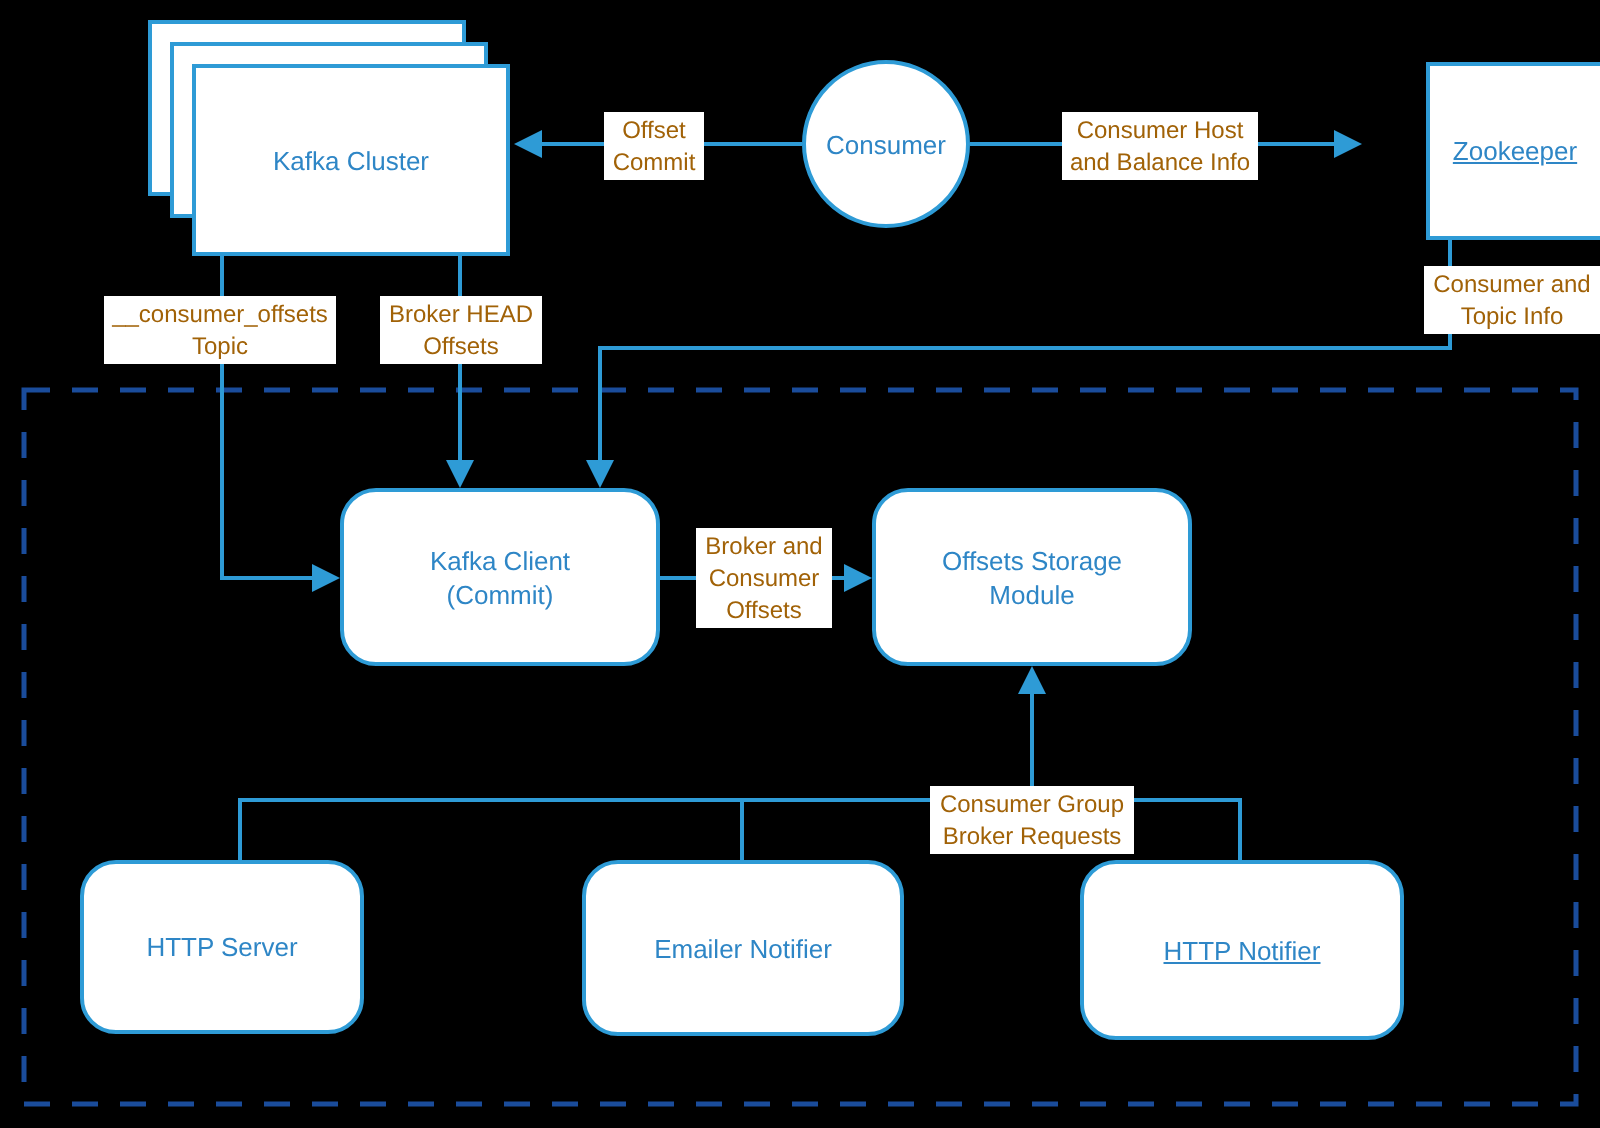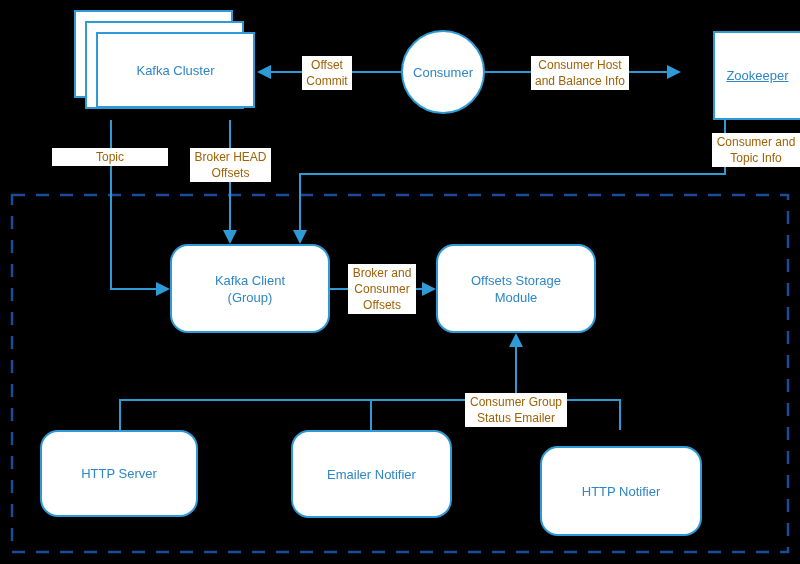--- a/index.html
+++ b/index.html
@@ -59,7 +59,7 @@
 
   <div class="node" style="left:74px;top:10px;width:159px;height:88px;"></div>
   <div class="node" style="left:85px;top:21px;width:159px;height:88px;"></div>
-  <div class="node" style="left:96px;top:32px;width:159px;height:76px;text-align:center;">
+  <div class="node" style="left:96px;top:32px;width:159px;height:96px;text-align:center;">
     <span class="ln">Kafka Cluster</span>
   </div>
 

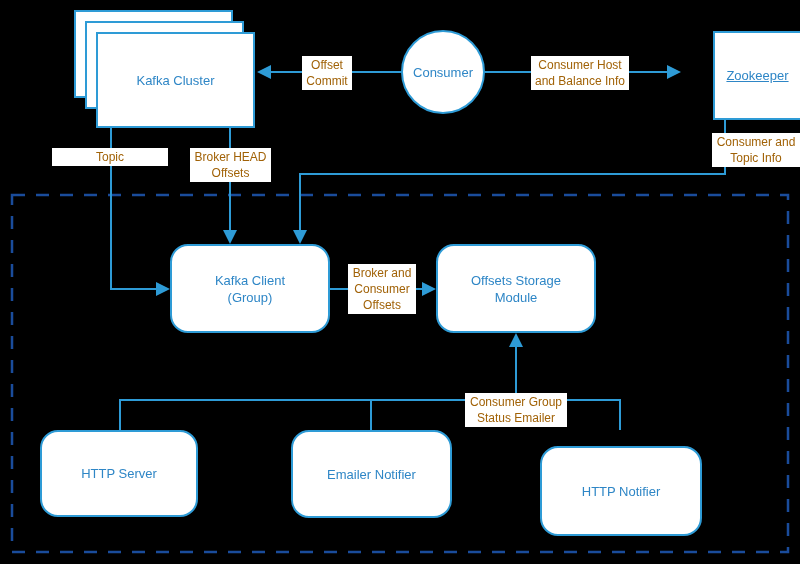--- a/index.html
+++ b/index.html
@@ -111,6 +111,7 @@
   </div>
 
   <div class="edge-label" style="left:52px;top:148px;width:116px;">
+    <span class="ln">__consumer_offsets</span>
     <span class="ln">Topic</span>
   </div>
 

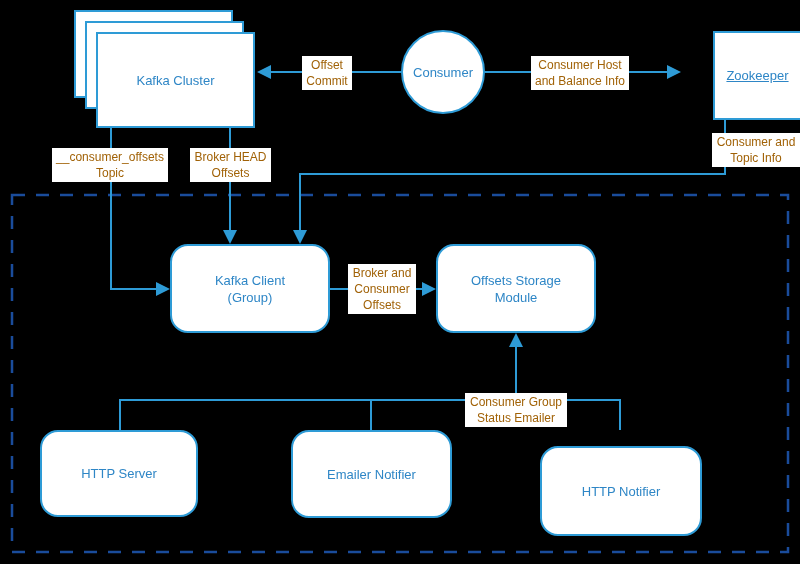--- a/index.html
+++ b/index.html
@@ -74,7 +74,7 @@
   <div class="node rounded" style="left:170px;top:244px;width:160px;height:89px;">
     <span>
       <span class="ln">Kafka Client</span>
-      <span class="ln">(Group)</span>
+      <span class="ln">(Commit)</span>
     </span>
   </div>
 

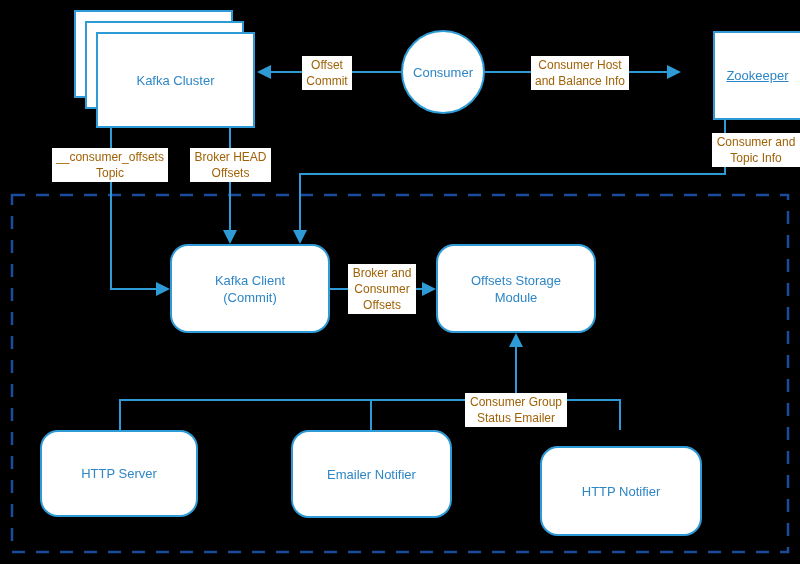--- a/index.html
+++ b/index.html
@@ -128,7 +128,7 @@
 
   <div class="edge-label" style="left:465px;top:349px;width:102px;margin-top:44px;">
     <span class="ln">Consumer Group</span>
-    <span class="ln">Status Emailer</span>
+    <span class="ln">Broker Requests</span>
   </div>
 
 </div>

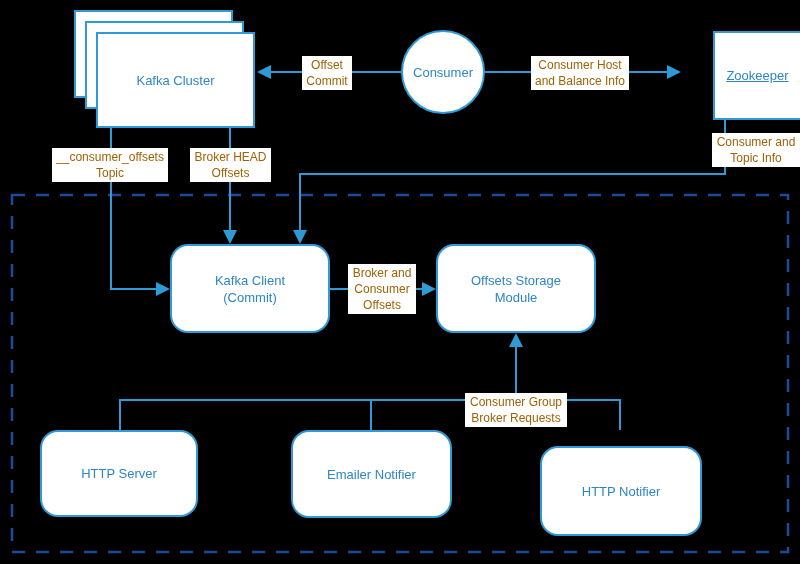--- a/index.html
+++ b/index.html
@@ -85,7 +85,7 @@
     </span>
   </div>
 
-  <div class="node rounded" style="left:40px;top:430px;width:158px;height:87px;">
+  <div class="node rounded" style="left:40px;top:430px;width:142px;height:87px;">
     <span class="ln">HTTP Server</span>
   </div>
   <div class="node rounded" style="left:291px;top:430px;width:161px;height:88px;">

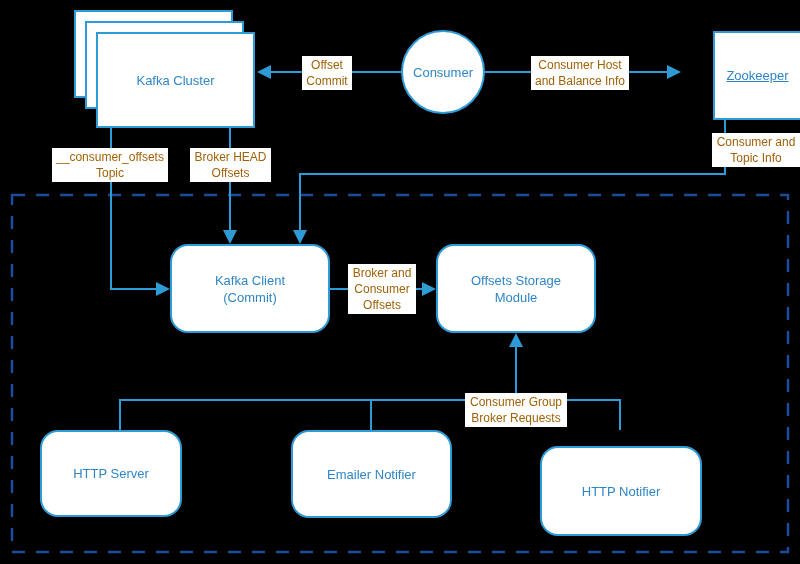--- a/index.html
+++ b/index.html
@@ -91,7 +91,7 @@
   <div class="node rounded" style="left:291px;top:430px;width:161px;height:88px;">
     <span class="ln">Emailer Notifier</span>
   </div>
-  <div class="node rounded" style="left:540px;top:446px;width:162px;height:90px;">
+  <div class="node rounded" style="left:540px;top:430px;width:162px;height:90px;text-decoration:underline;">
     <span class="ln">HTTP Notifier</span>
   </div>
 

